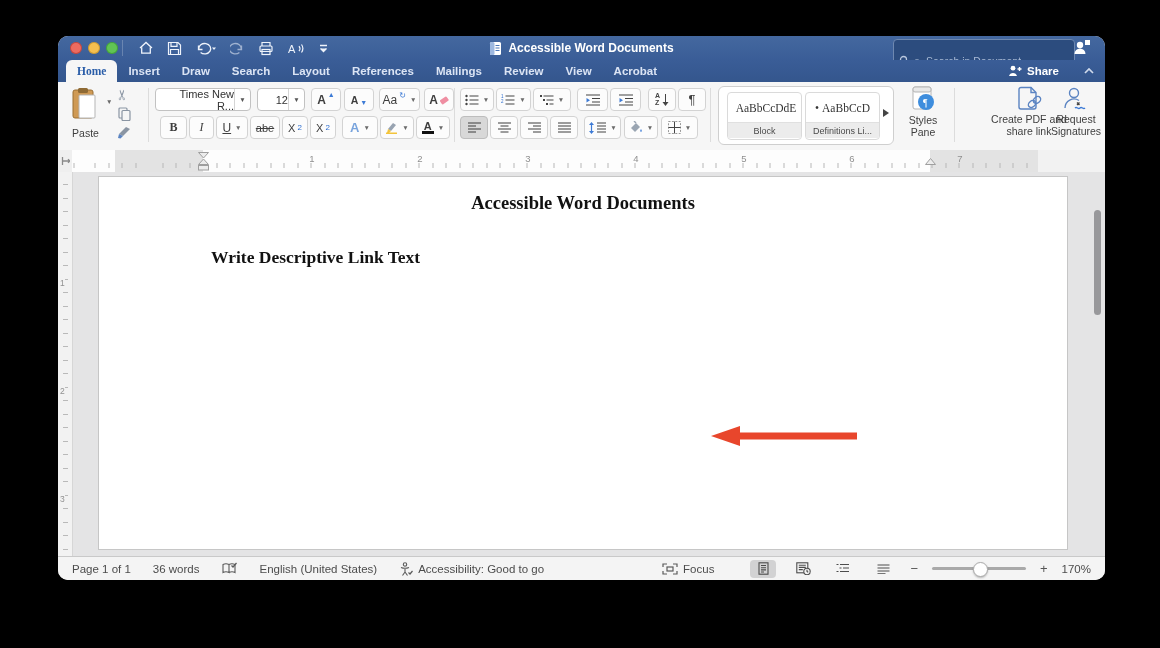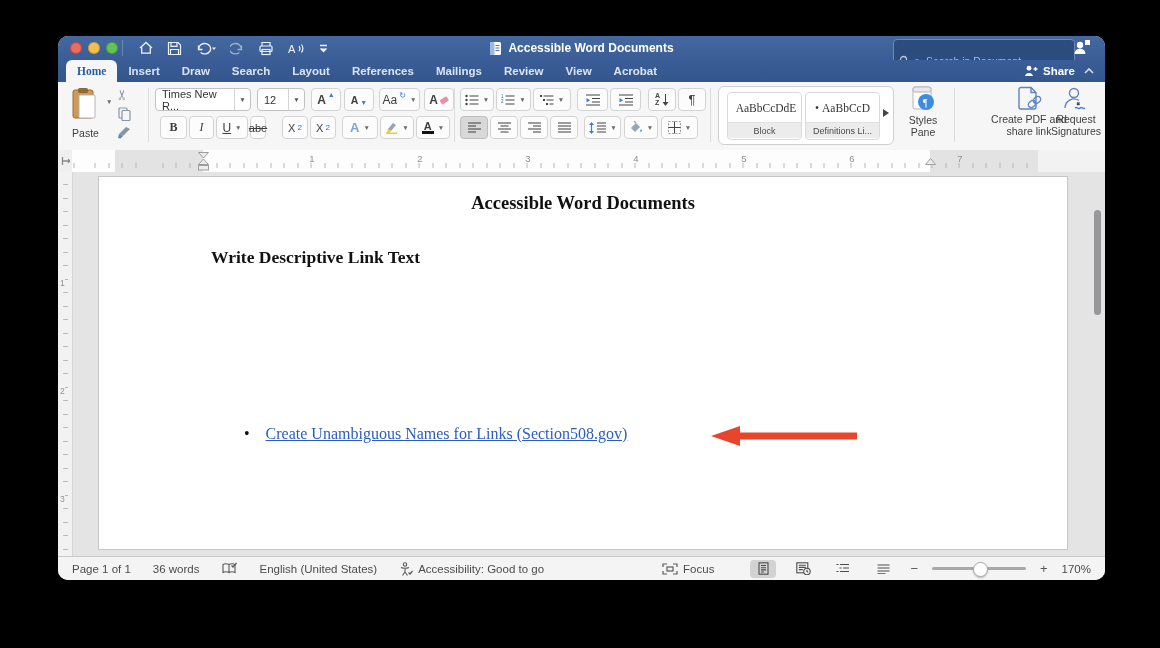--- a/index.html
+++ b/index.html
@@ -35,7 +35,7 @@
        font-weight:600;border-radius:6px 6px 0 0;}
   .tab.active{background:#f6f6f6;color:#2a5da8;font-weight:700;font-family:Liberation Serif, serif;}
   .tab-right{position:absolute;right:10px;top:24px;height:22px;display:flex;
-             align-items:center;gap:8px;color:#fff;font-size:11.5px;font-weight:600;}
+             align-items:center;gap:24px;color:#fff;font-size:11.5px;font-weight:600;}
   .share{display:flex;align-items:center;gap:4px;}
   
   .ribbon{position:absolute;left:0;top:46px;right:0;height:68px;background:#f6f6f6;

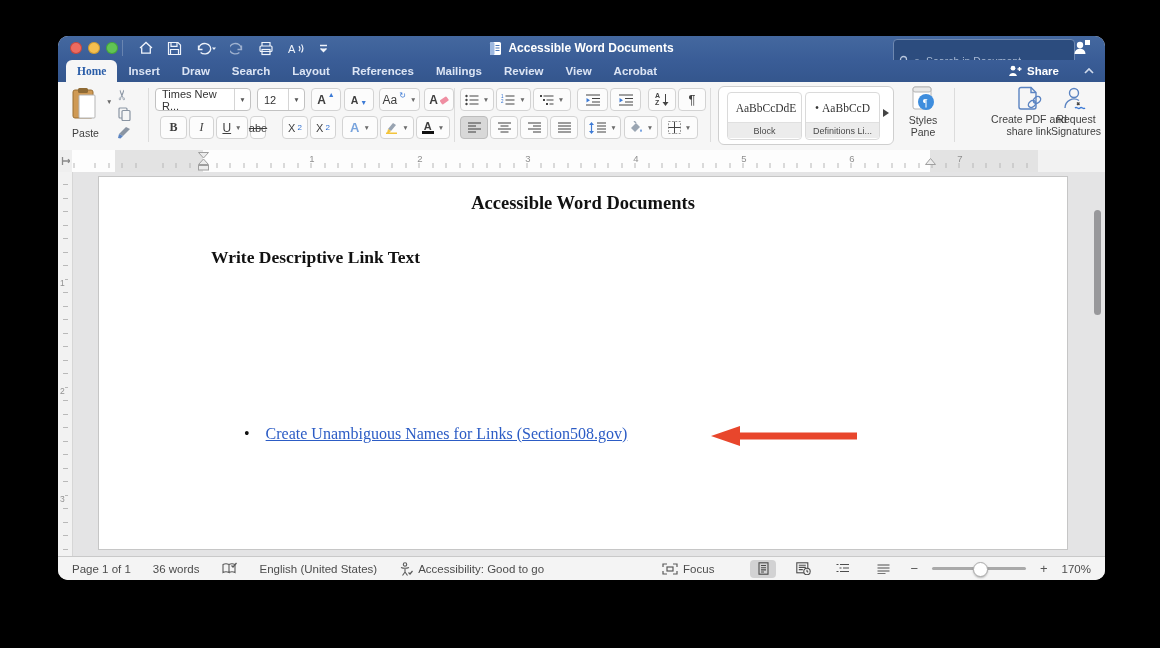--- a/index.html
+++ b/index.html
@@ -49,7 +49,7 @@
   .dd{font-size:6.5px;color:#6a6a6a;margin-left:2px;}
   .combo{position:absolute;height:23px;background:#fff;border:1px solid #c2c2c2;
          border-radius:4px;display:flex;align-items:center;box-sizing:border-box;}
-  .combo .ctext{flex:1;font-size:11px;color:#333;padding-left:6px;text-align:left;}
+  .combo .ctext{flex:1;font-size:11px;color:#333;padding-left:6px;text-align:right;}
   .combo .cdd{width:15px;border-left:1px solid #d5d5d5;height:100%;display:flex;
               align-items:center;justify-content:center;font-size:6.5px;color:#555;}
   .biglabel{position:absolute;font-size:10.5px;color:#3f3f3f;text-align:center;line-height:11.5px;}

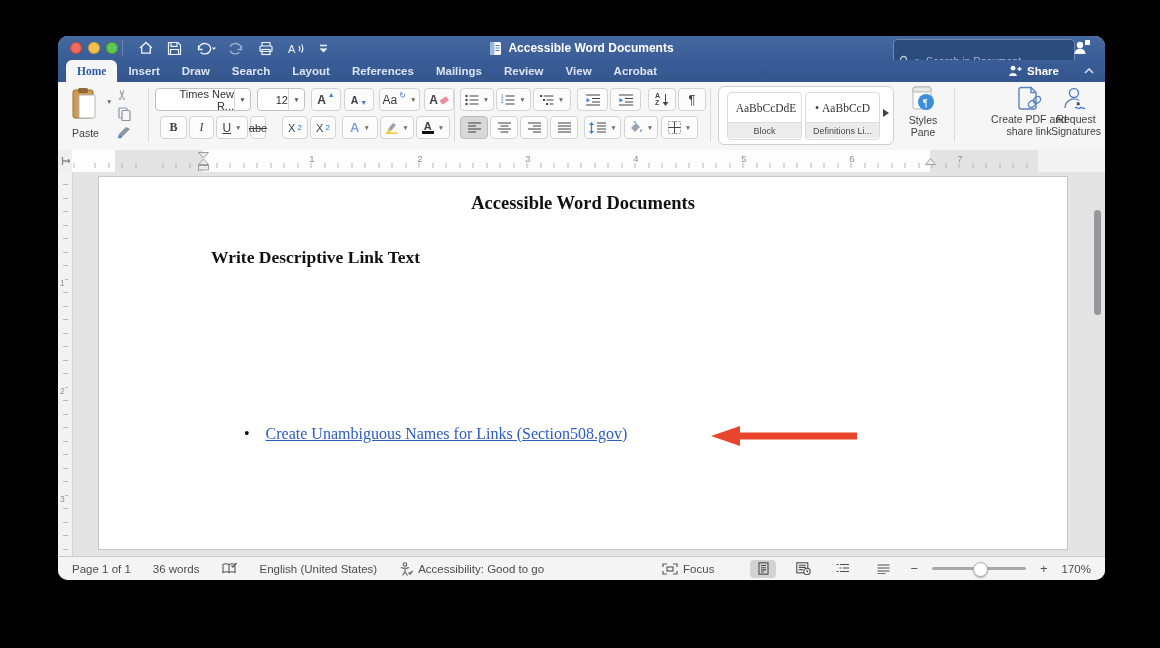--- a/index.html
+++ b/index.html
@@ -300,7 +300,7 @@
           <span style="text-decoration:underline;">U</span>
           <span class="dd">▼</span>
         </div>
-      <div class="rbtn row2" style="left:192px;width:16px;font-size:11px;">
+      <div class="rbtn row2" style="left:192px;width:30px;font-size:11px;">
           <span style="text-decoration:line-through;">abe</span>
         </div>
       <div class="rbtn row2" style="left:224px;width:26px;font-size:11px;">

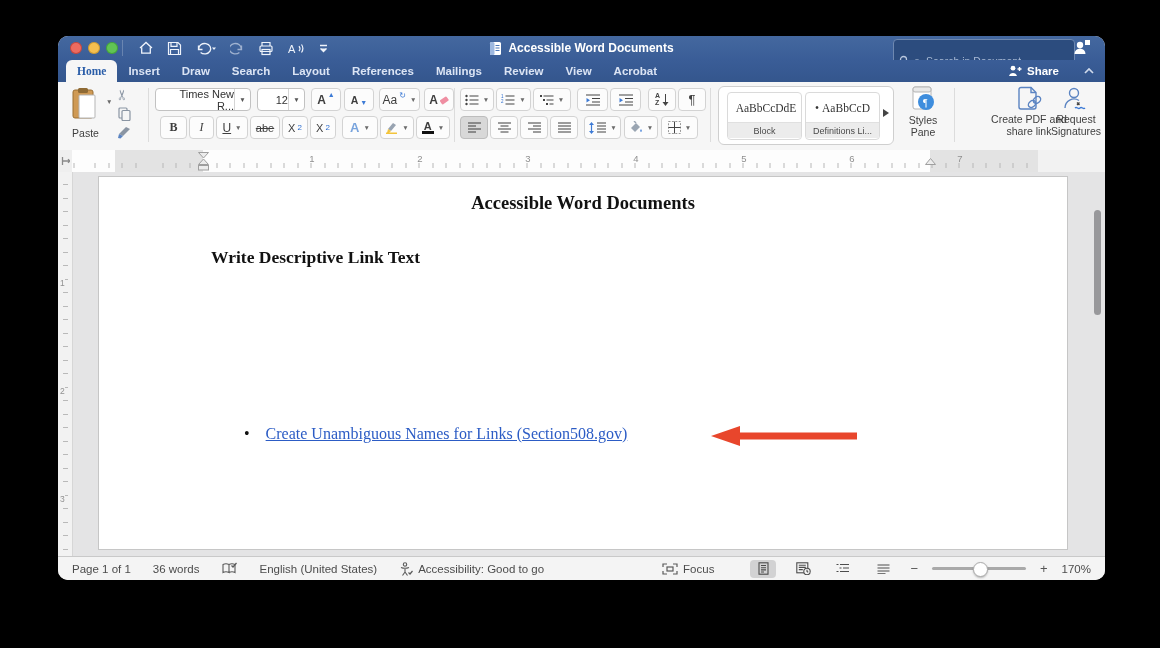--- a/index.html
+++ b/index.html
@@ -523,9 +523,6 @@
       <div class="doc-title">Accessible Word Documents</div>
       <div class="doc-heading">Write Descriptive Link Text</div>
 
-      <div class="li" style="top:248px;">
-        <span class="bul">•&nbsp;&nbsp;&nbsp;&nbsp;</span><span class="lnk">Create Unambiguous Names for Links (Section508.gov)</span>
-      </div>
 
       <svg class="arrow" width="150" height="24" viewBox="0 0 150 24">
         <polygon points="2,12 31,2 31,8.5 148,8.5 148,15.5 31,15.5 31,22" fill="#e8462c"></polygon>

